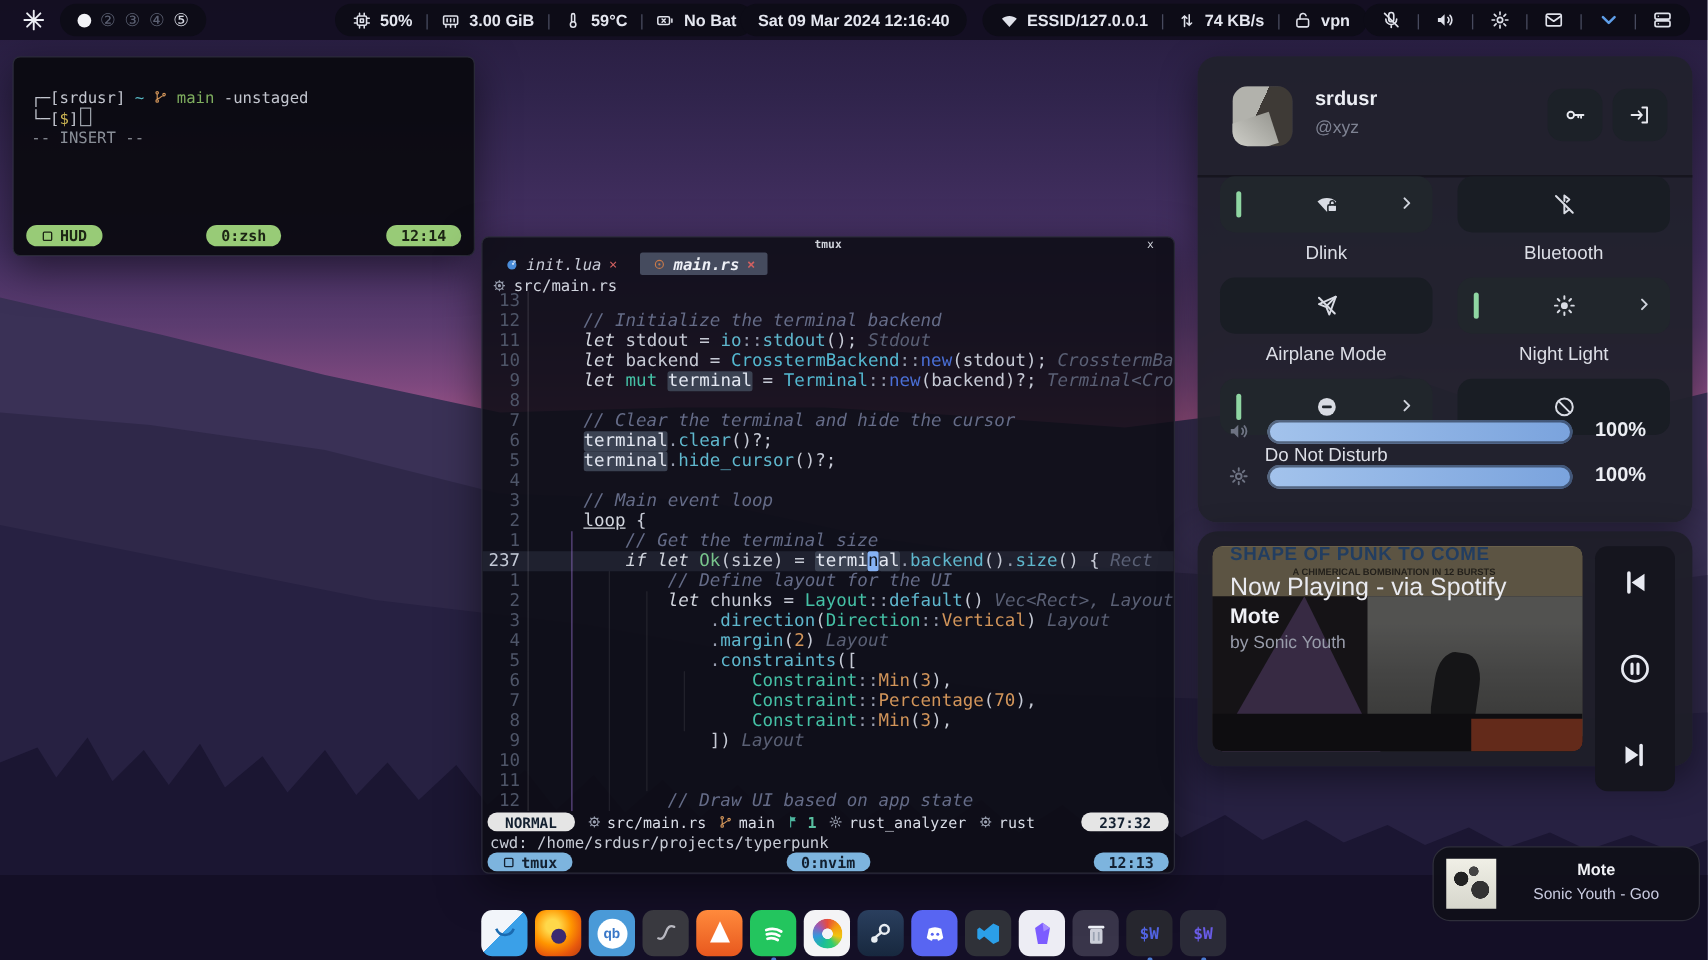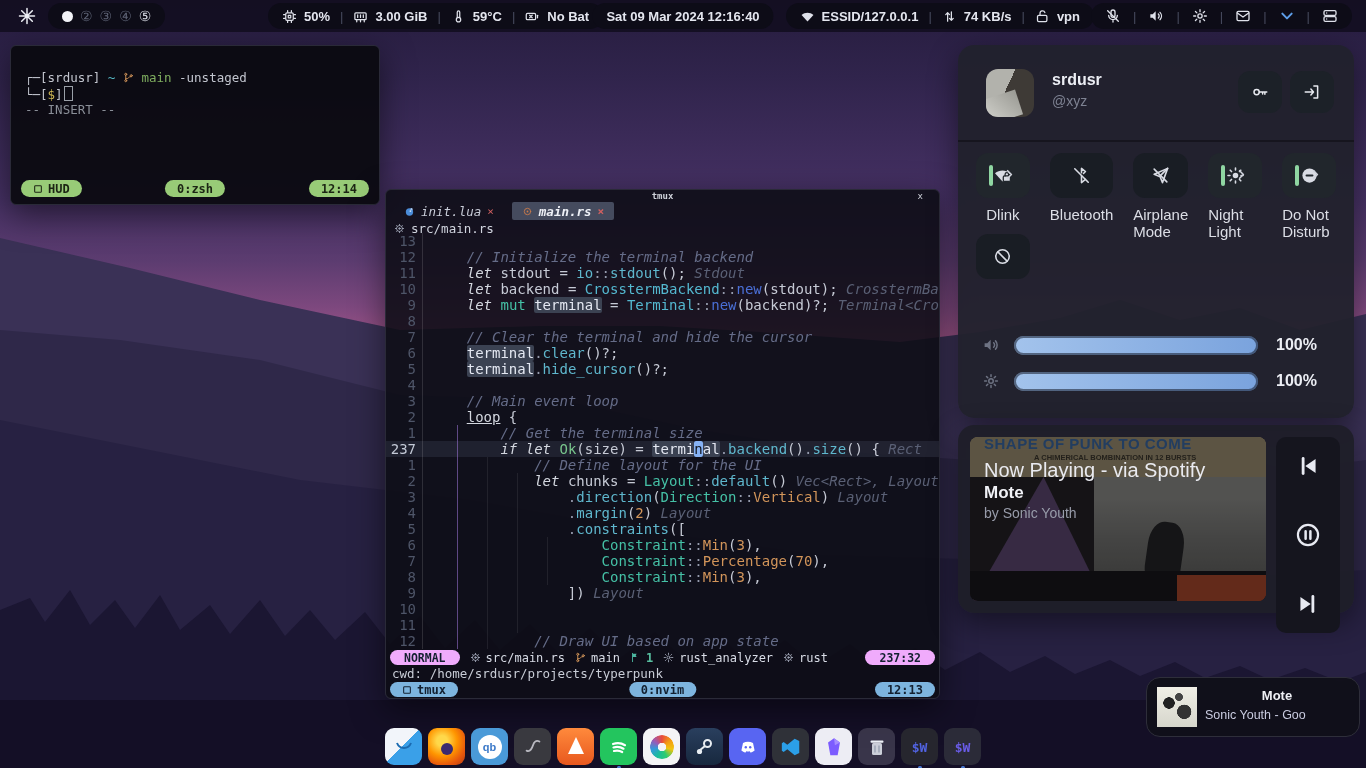--- a/index.html
+++ b/index.html
@@ -99,7 +99,7 @@
   .sq-btn .ic{width:18px;height:18px}
   #divider{position:absolute;left:0;top:95px;width:396px;height:2px;background:rgba(12,12,18,.55)}
 
-  #toggles{position:absolute;left:18px;top:108px;width:360px;display:grid;grid-template-columns:1fr 1fr 1fr 1fr 1fr;column-gap:20px;row-gap:10px}
+  #toggles{position:absolute;left:18px;top:96px;width:360px;display:grid;grid-template-columns:1fr 1fr;column-gap:20px;row-gap:10px}
   .tg-cell{display:flex;flex-direction:column;align-items:center;gap:8px}
   .tg-btn{width:100%;height:45px;border-radius:12px;background:#191d24;display:flex;align-items:center;justify-content:center;color:#d9dce4;position:relative}
   .tg-btn.active{background:#21262c}

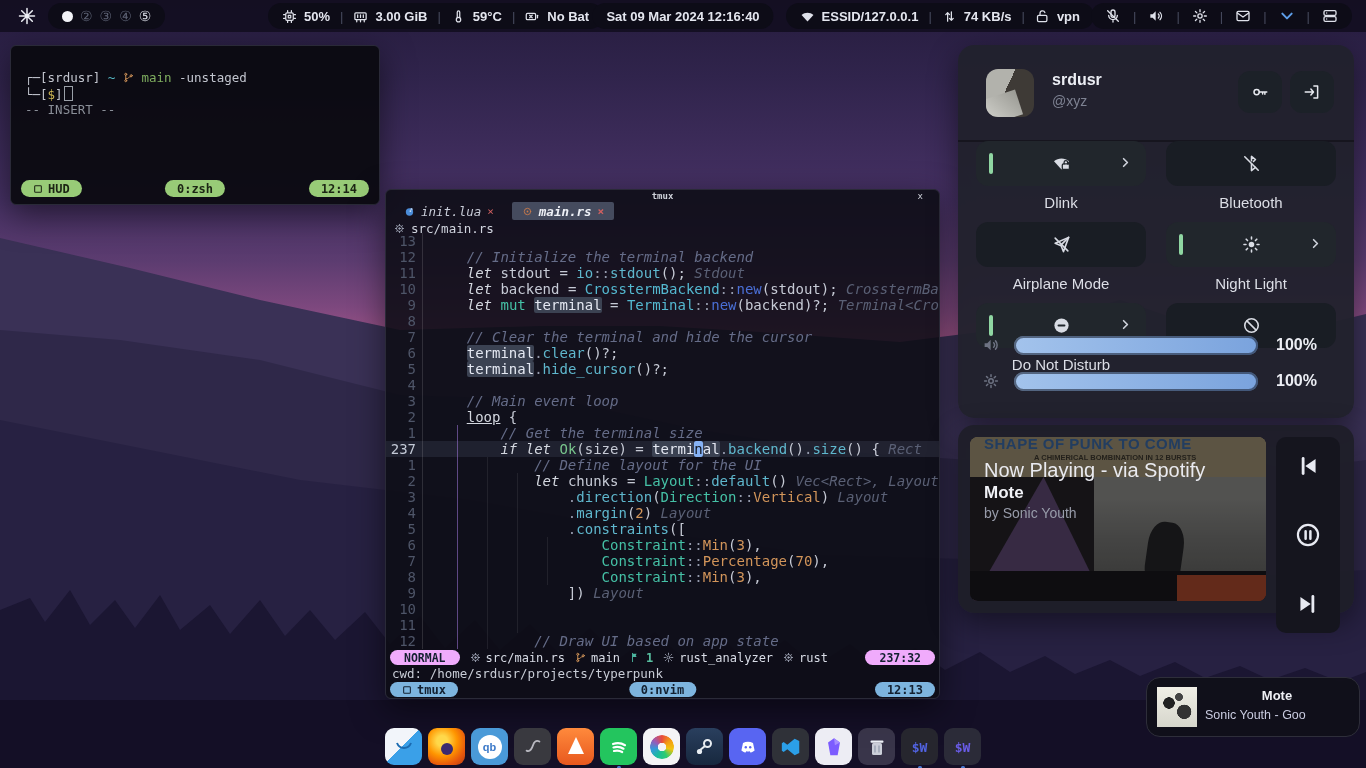--- a/index.html
+++ b/index.html
@@ -77,7 +77,7 @@
   .c-cur{background:#86b2f4;color:#10151f;border-radius:2px}
 
   #statusline{position:absolute;top:459px;left:0;width:553px;height:17px;display:flex;align-items:center;font-size:12px;color:#d8dce6;gap:10px}
-  .bluepill{background:#f0abfc;color:#132030;font-weight:700;border-radius:9px;height:15px;display:flex;align-items:center;justify-content:center;padding:0 14px;font-size:11.5px}
+  .bluepill{background:#e5e5e5;color:#132030;font-weight:700;border-radius:9px;height:15px;display:flex;align-items:center;justify-content:center;padding:0 14px;font-size:11.5px}
   #statusline .seg{display:flex;align-items:center;gap:5px}
   #statusline .ic{width:11px;height:11px;color:#9aa0b0}
   #statusline .ic.orange{color:#d2955a}

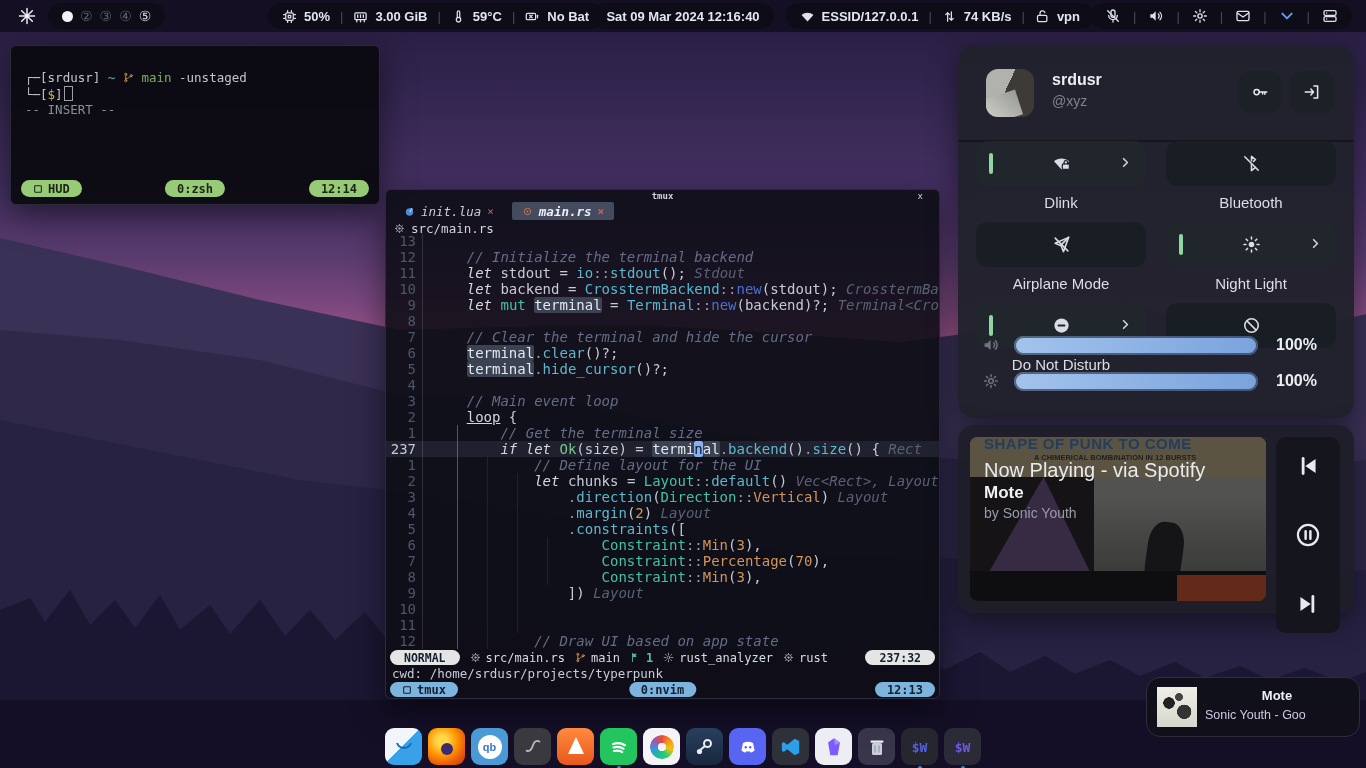--- a/index.html
+++ b/index.html
@@ -140,7 +140,7 @@
     radial-gradient(circle at 55% 25%,#444 0 10%,transparent 11%),
     linear-gradient(#f0efe6,#d6d6cc)}
   #notif-title{position:absolute;left:58px;top:10px;width:144px;text-align:center;font-size:13px;font-weight:700;color:#f0f1f6}
-  #notif-body{position:absolute;left:58px;top:30px;width:144px;text-align:left;font-size:12.5px;color:#c9cbe0}
+  #notif-body{position:absolute;left:58px;top:30px;width:144px;text-align:center;font-size:12.5px;color:#c9cbe0}
 
   
   #dock{left:50%;bottom:3px;transform:translateX(-50%);display:flex;gap:6px;z-index:4}

